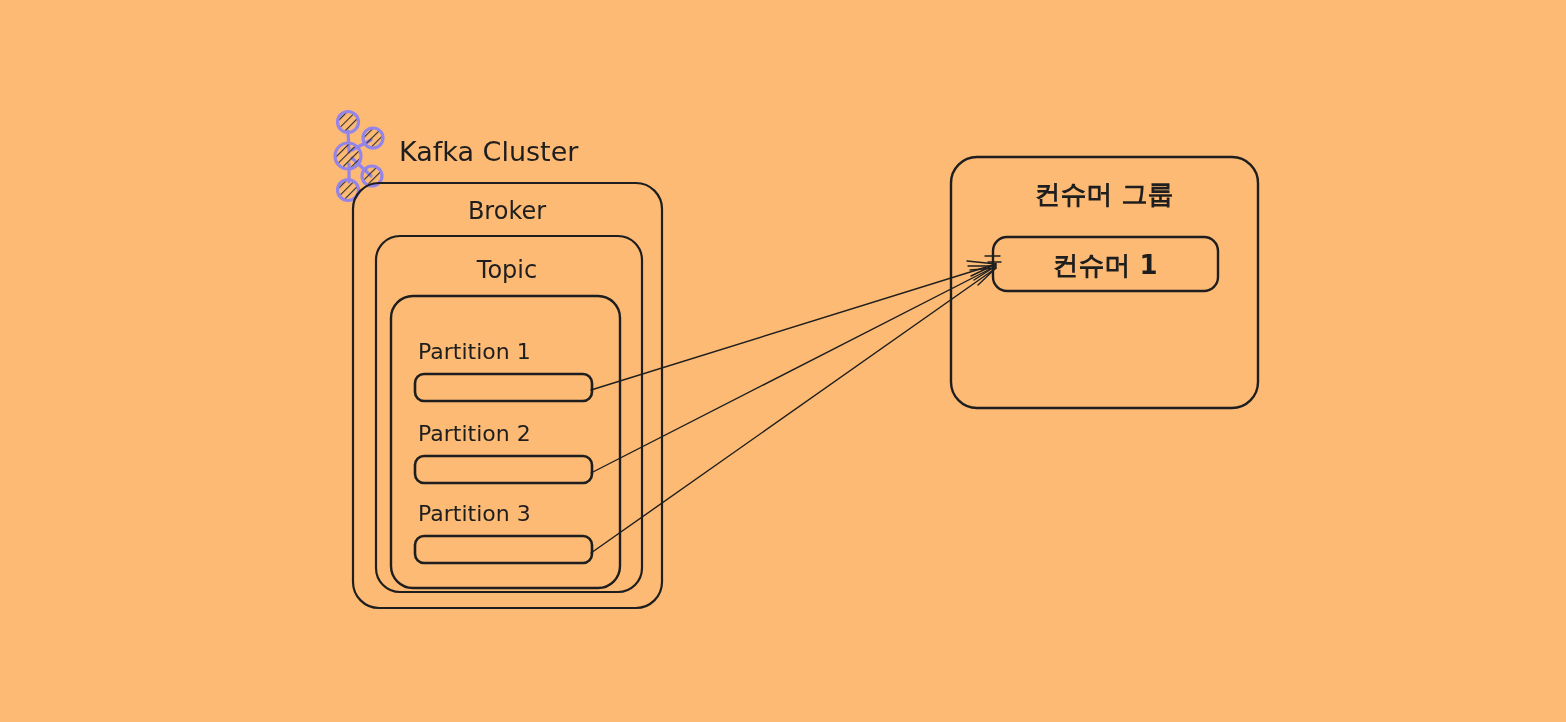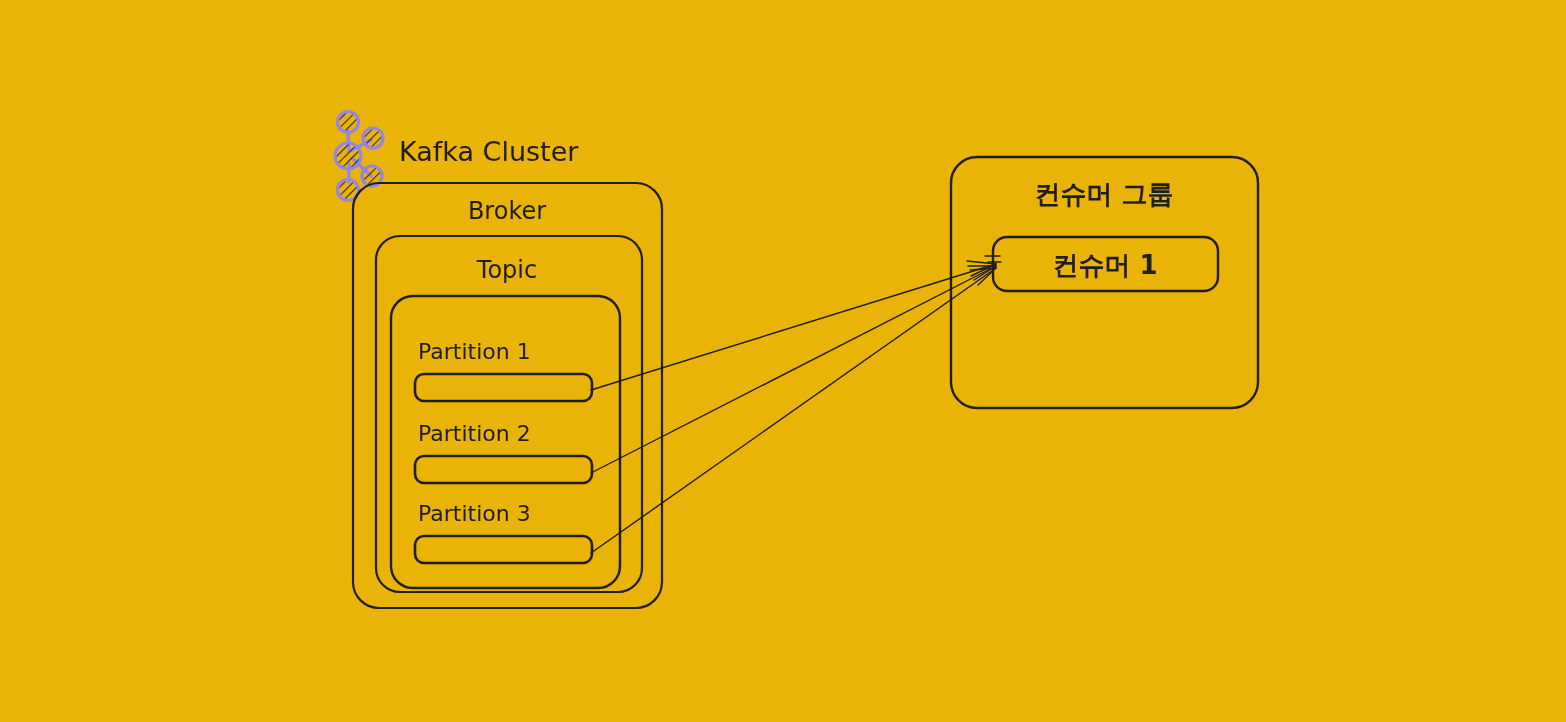--- a/index.html
+++ b/index.html
@@ -17,7 +17,7 @@
     position: relative;
     width: 1566px;
     height: 722px;
-    background: #eab308;
+    background: #fdba74;
   }
   #diagram-svg {
     position: absolute;

